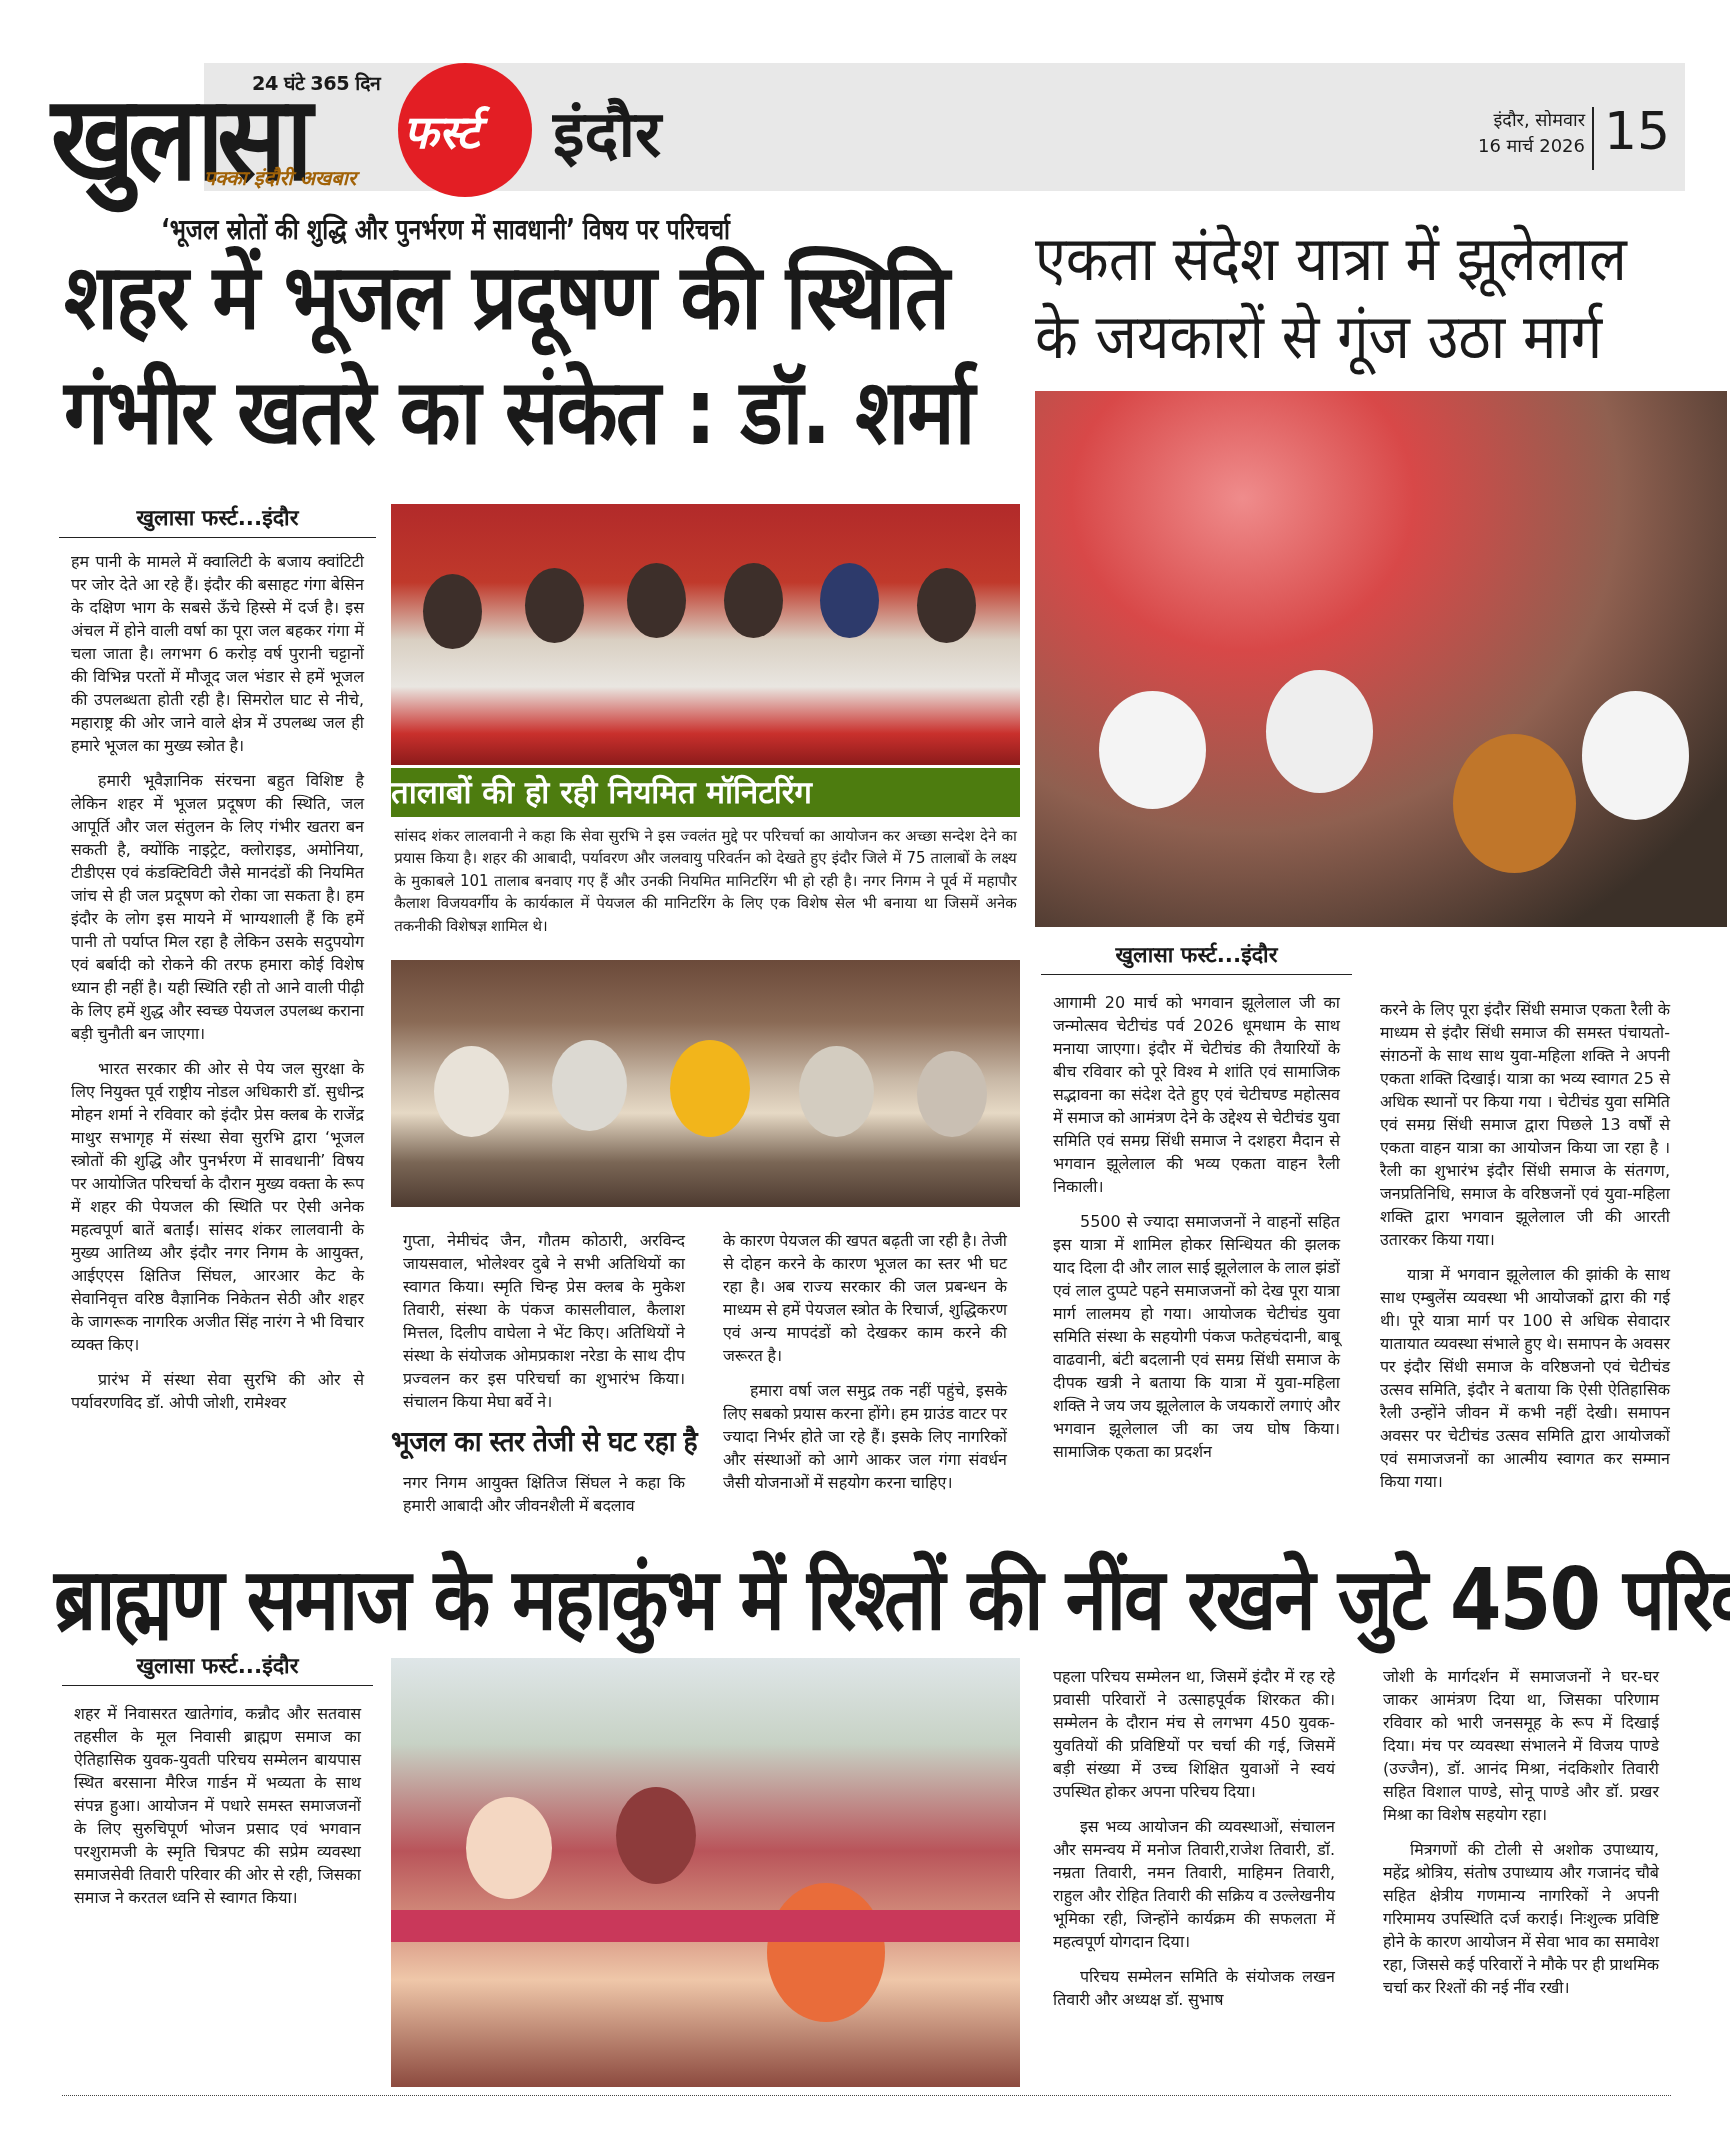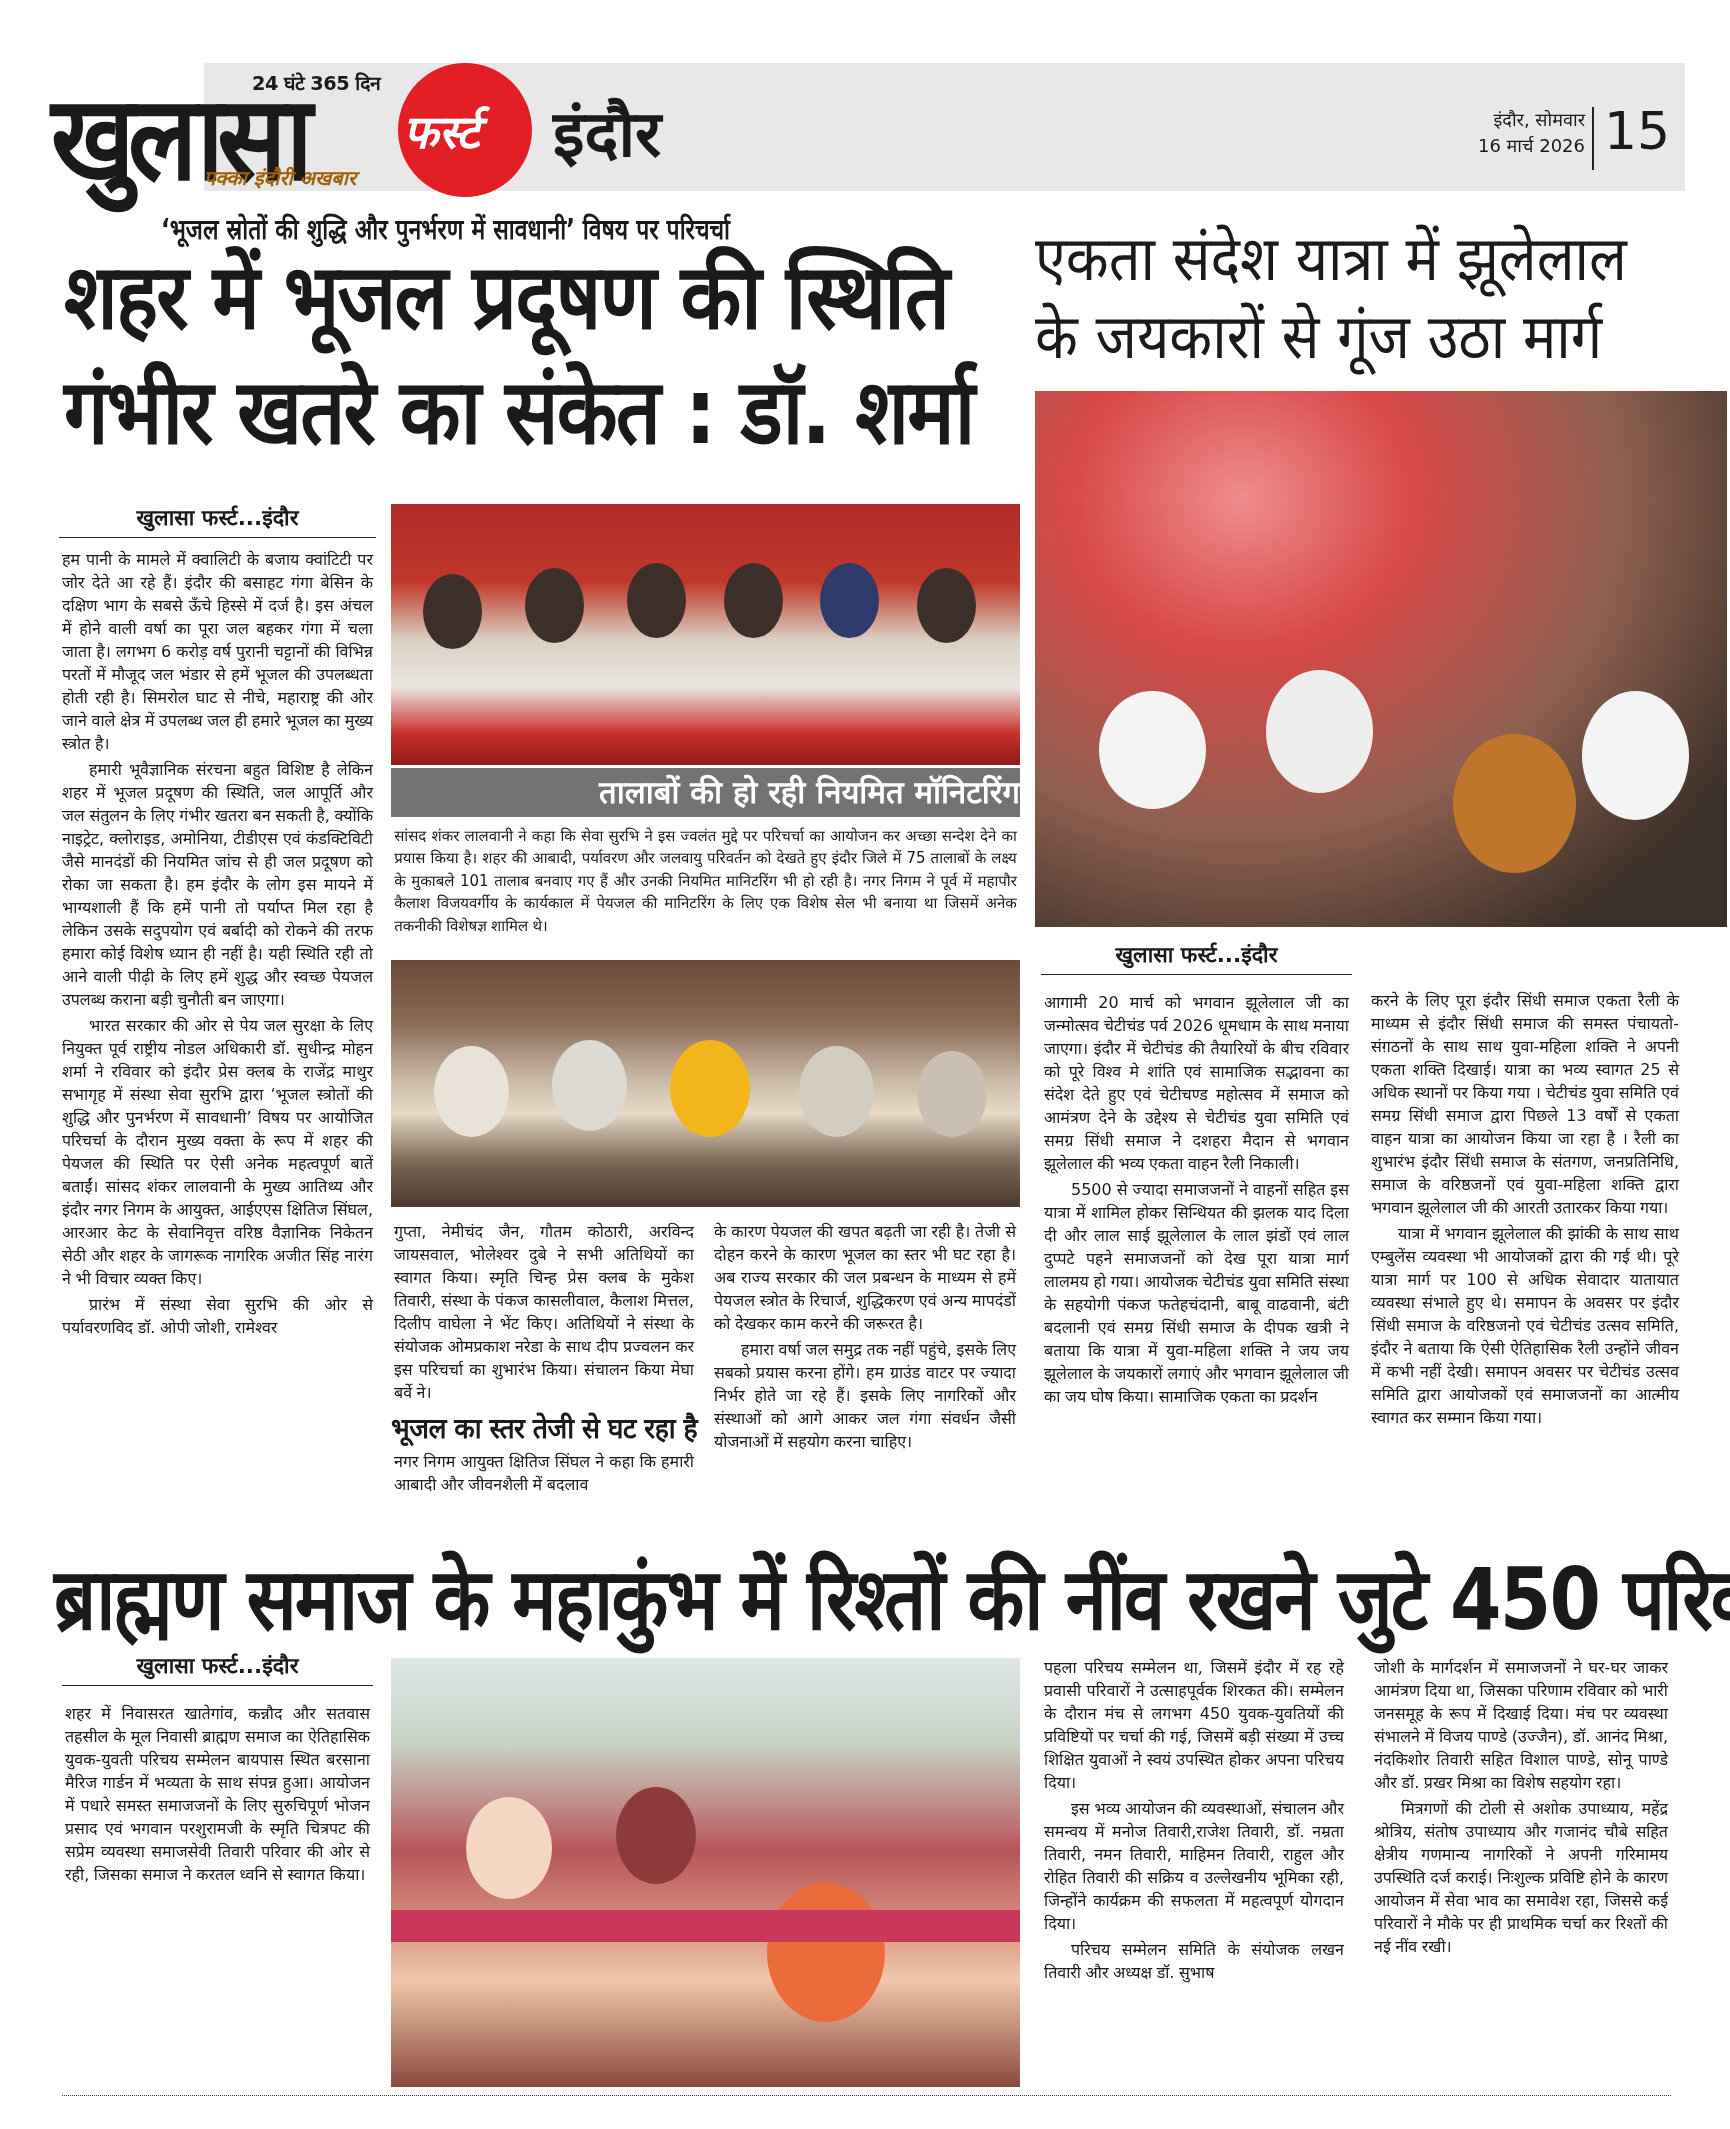--- a/index.html
+++ b/index.html
@@ -25,7 +25,7 @@
   .byline{font-weight:bold;font-size:21.5px;text-align:center;padding-bottom:6.4px;border-bottom:1.1px solid #222;}
   
   .col{font-family:"DejaVu Sans",sans-serif;font-size:16px;line-height:23px;text-align:justify;word-spacing:-0.5px;}
-  .col p{margin:3px;text-indent:0;}
+  .col p{margin:12px;text-indent:0;}
   .col p.ind{text-indent:27px;}
   .subhead{font-weight:bold;font-size:28px;line-height:1.2;margin:7.5px 0 5.4px 0;letter-spacing:-0.5px;white-space:nowrap;transform:scaleX(.95);transform-origin:left;}
   .redbar{background:#737373;color:#fff;text-align:right;font-weight:bold;font-size:31px;line-height:49px;}

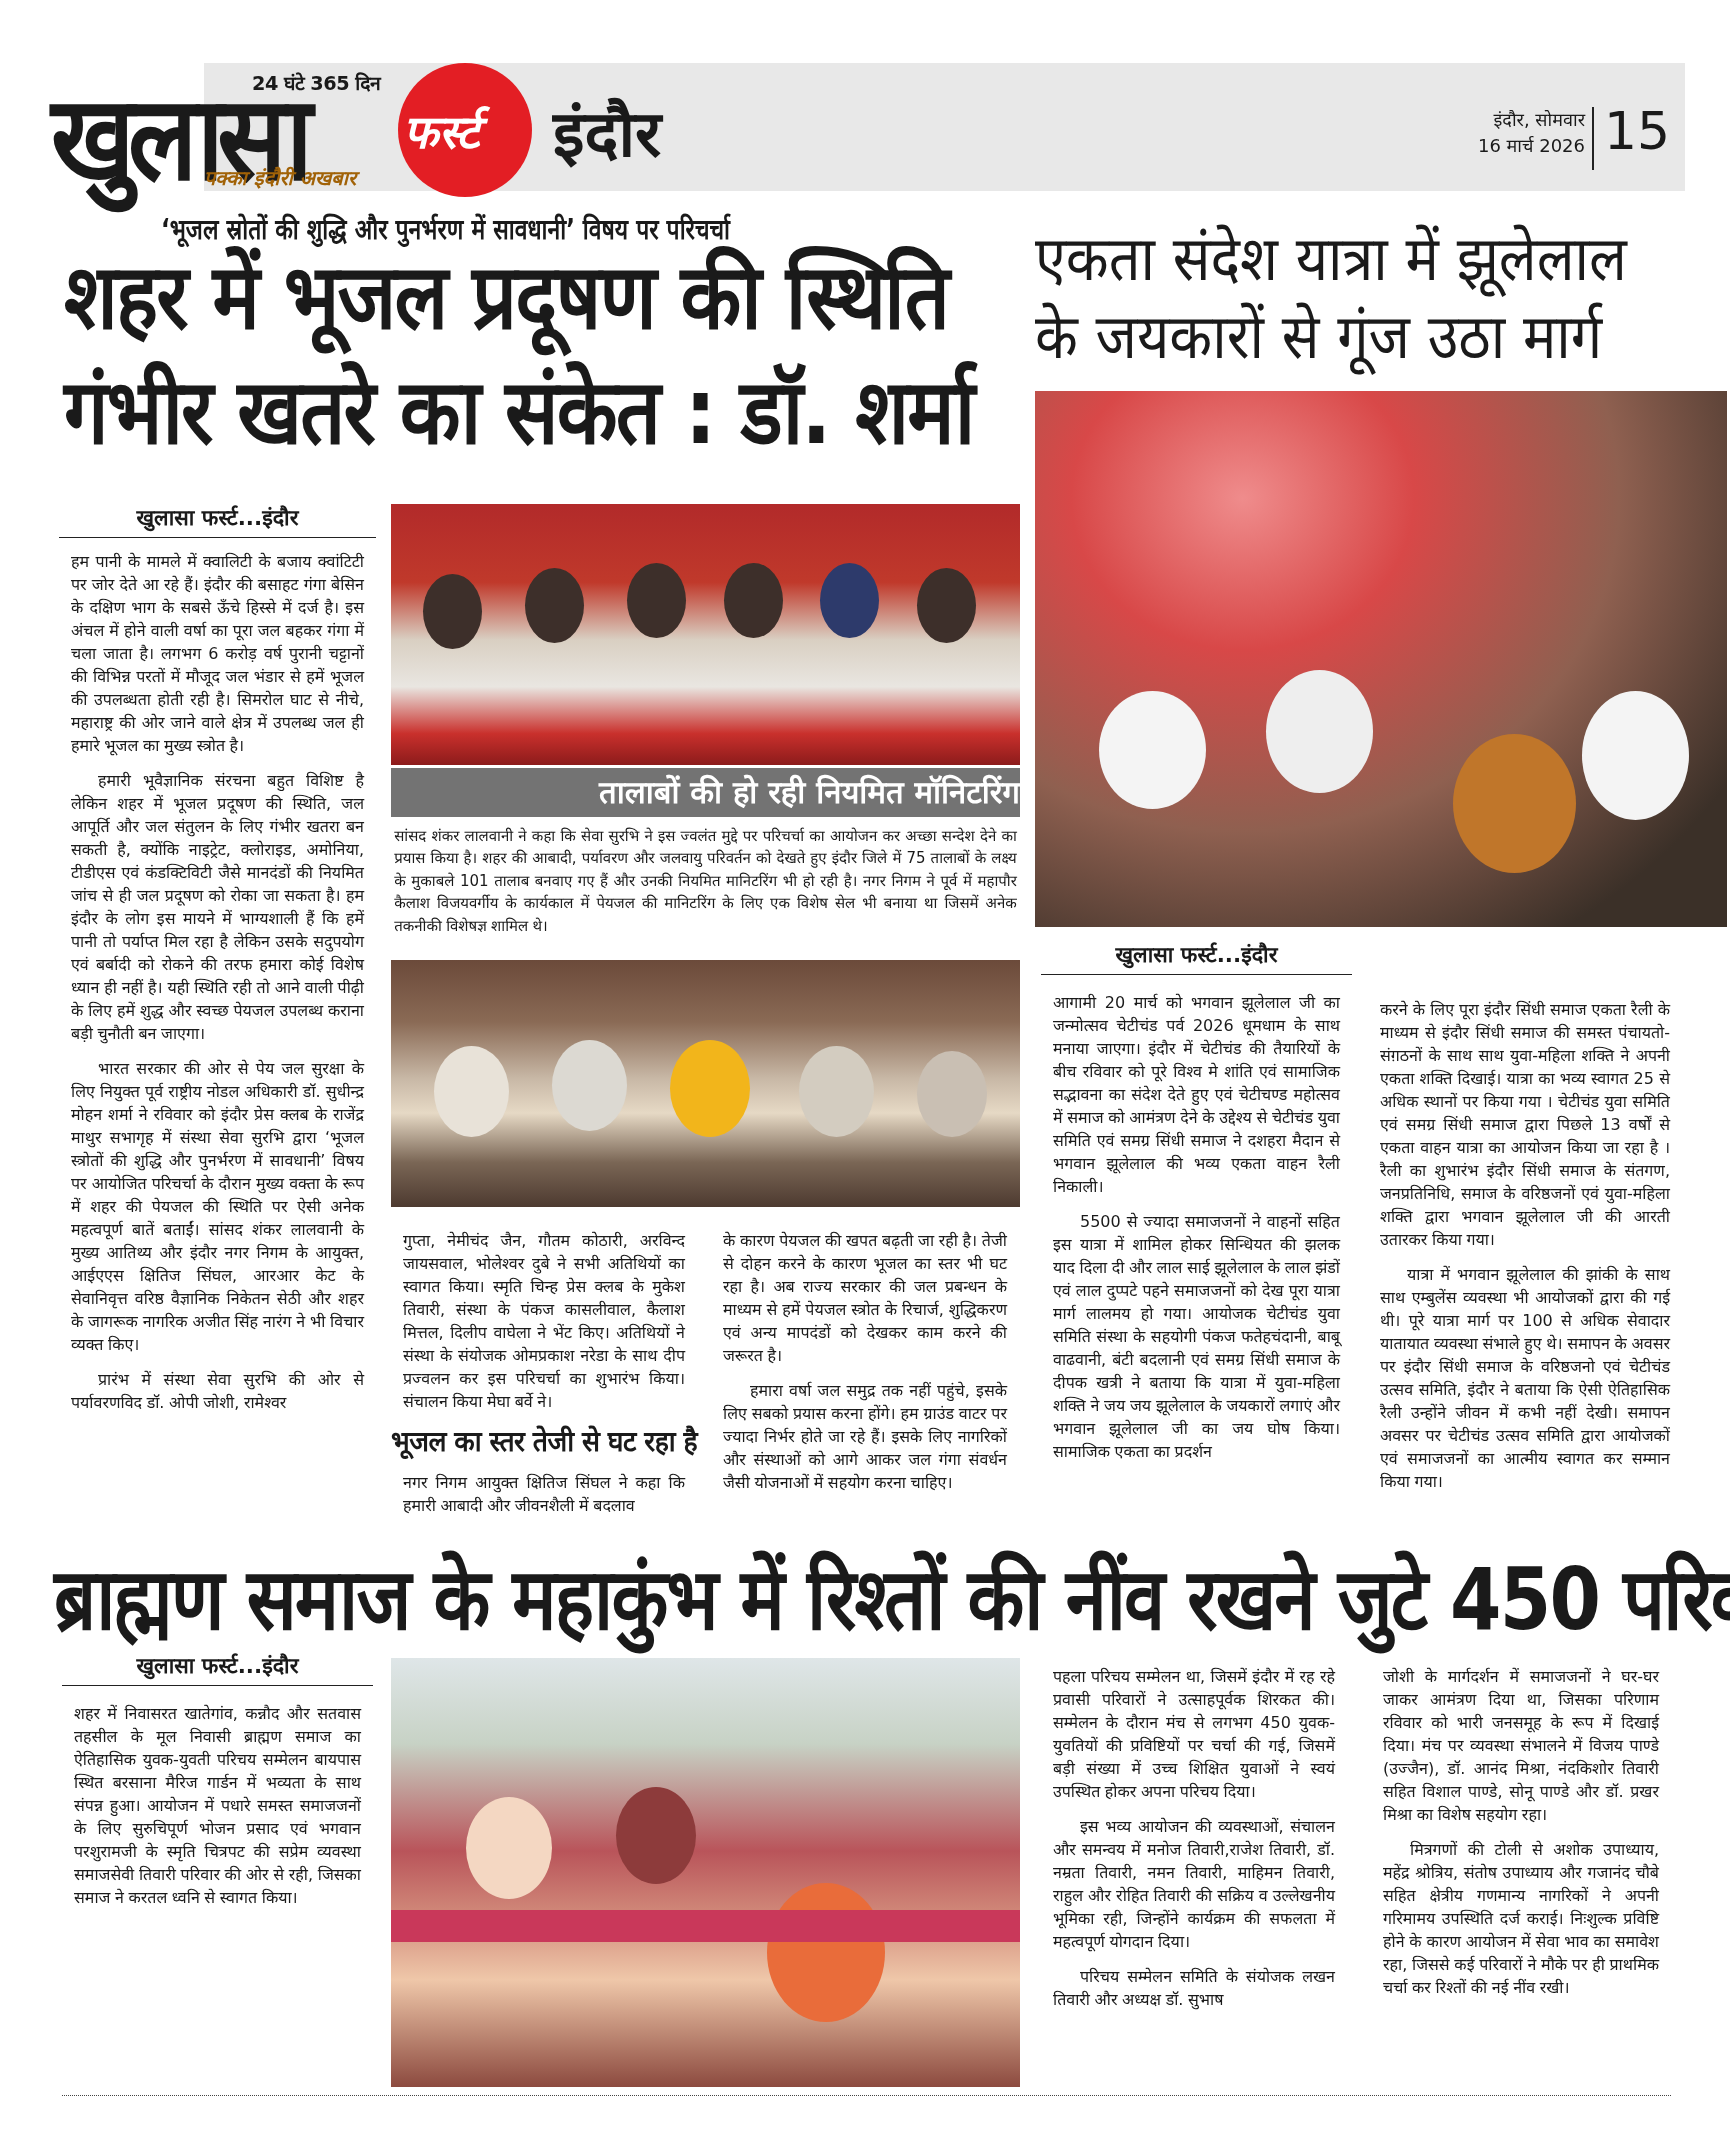--- a/index.html
+++ b/index.html
@@ -28,7 +28,7 @@
   .col p{margin:12px;text-indent:0;}
   .col p.ind{text-indent:27px;}
   .subhead{font-weight:bold;font-size:28px;line-height:1.2;margin:7.5px 0 5.4px 0;letter-spacing:-0.5px;white-space:nowrap;transform:scaleX(.95);transform-origin:left;}
-  .redbar{background:#737373;color:#fff;text-align:right;font-weight:bold;font-size:31px;line-height:49px;}
+  .redbar{background:#4d7c0f;color:#fff;text-align:left;font-weight:bold;font-size:31px;line-height:49px;}
   
   .photo{border:none;overflow:hidden;}
   .ph1{left:391px;top:504px;width:629px;height:261px;background:linear-gradient(180deg,#b22a2a 0%,#c0392b 30%,#d9cfc2 52%,#e9e6e1 70%,#c9302c 88%,#8c1b1b 100%);}

